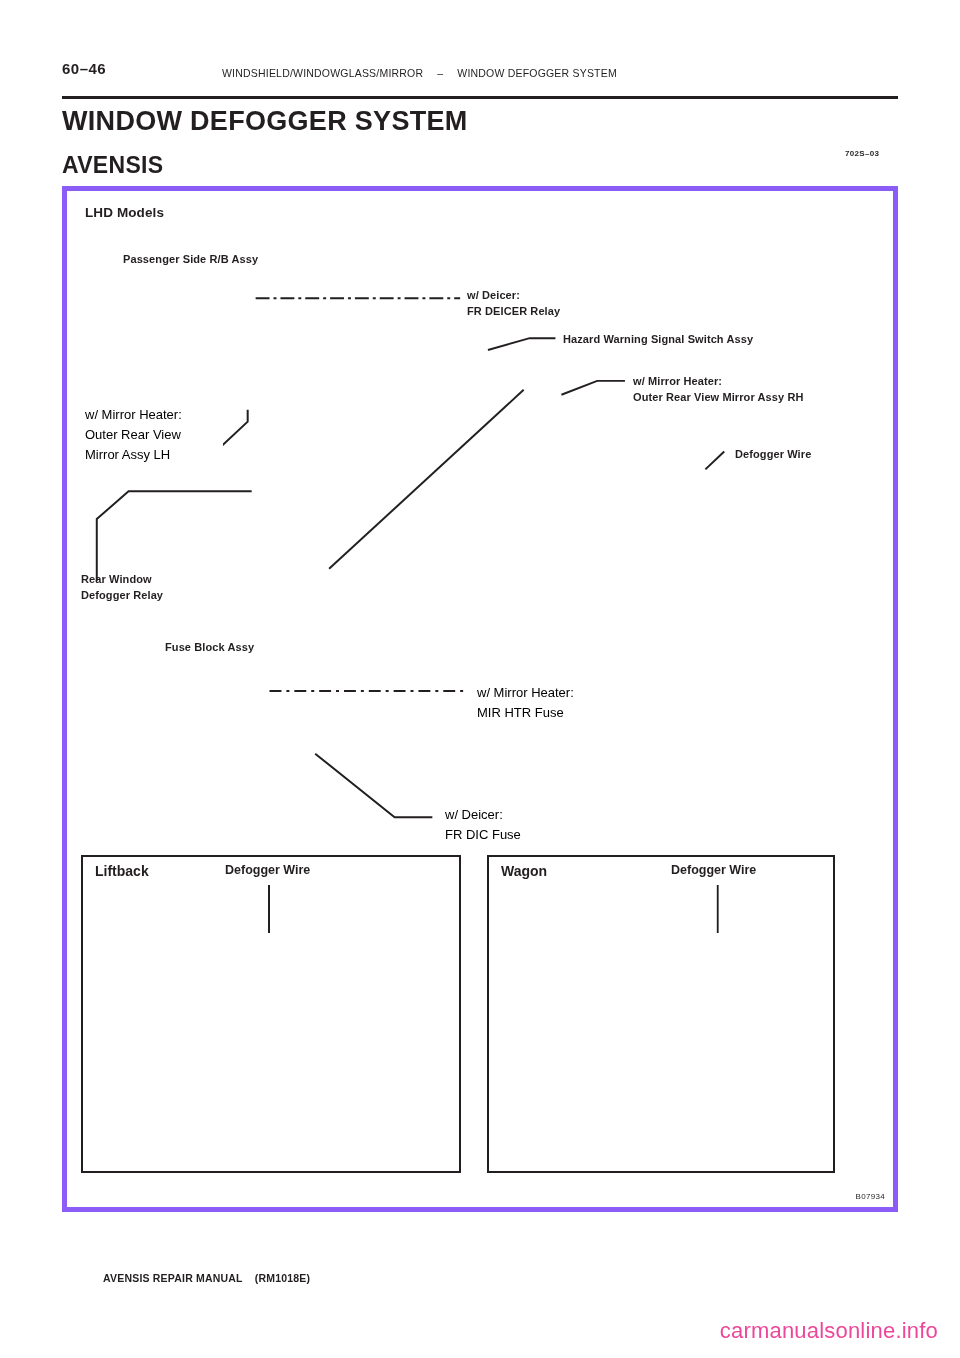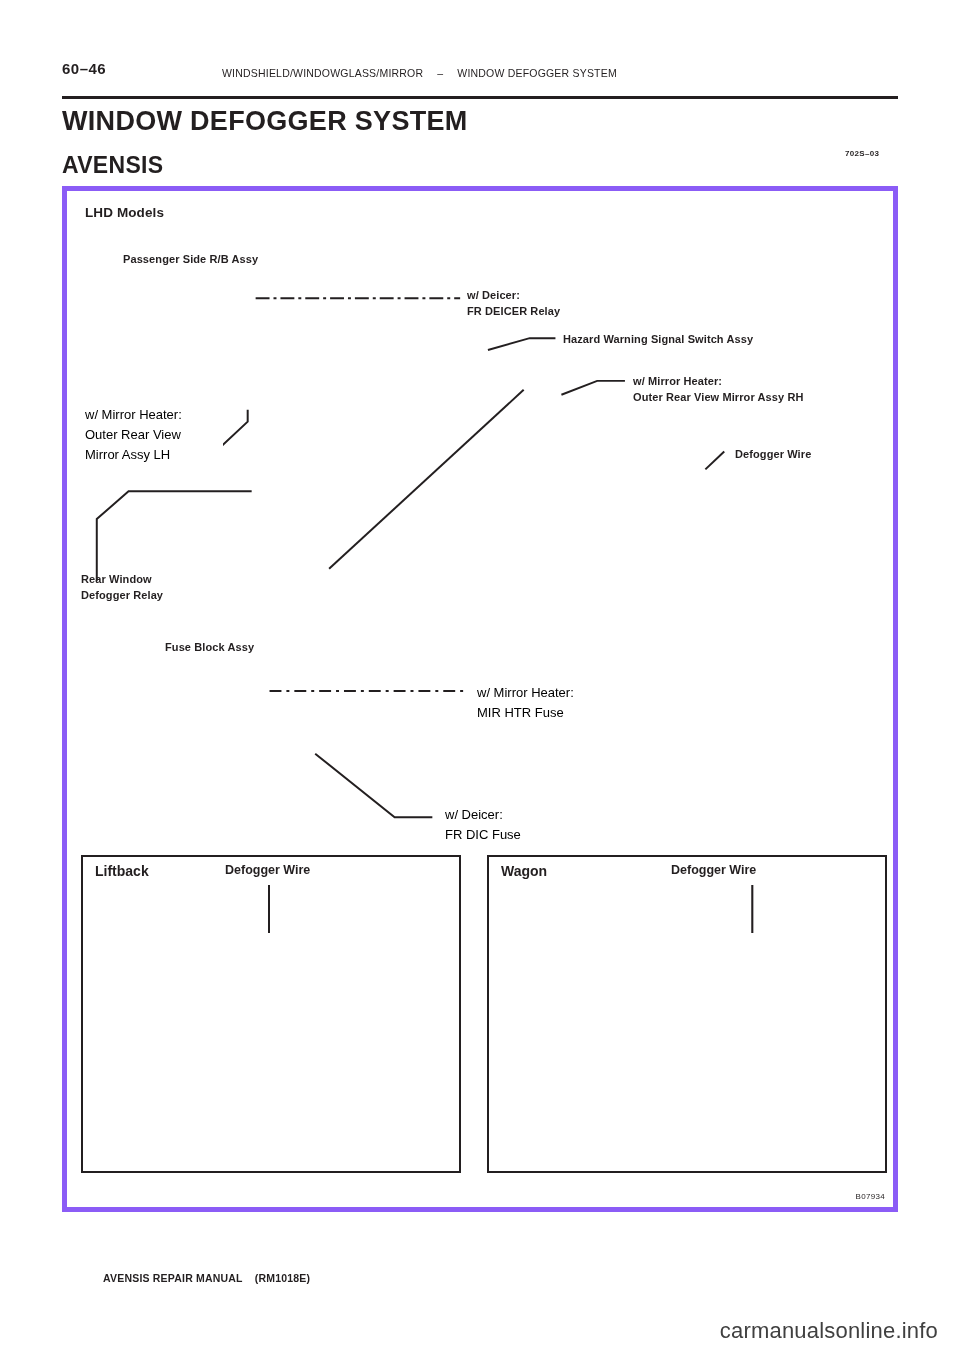--- a/index.html
+++ b/index.html
@@ -245,7 +245,7 @@
     </svg>
   </div>
 
-  <div class="subpanel" style="left:420px; top:664px; width:400px; height:318px;">
+  <div class="subpanel" style="left:420px; top:664px; width:348px; height:318px;">
     <div class="subpanel-title">Wagon</div>
     <div class="subpanel-wire" style="left:182px; top:6px;">Defogger Wire</div>
     <svg class="lines" viewBox="0 0 376 314" preserveAspectRatio="none">

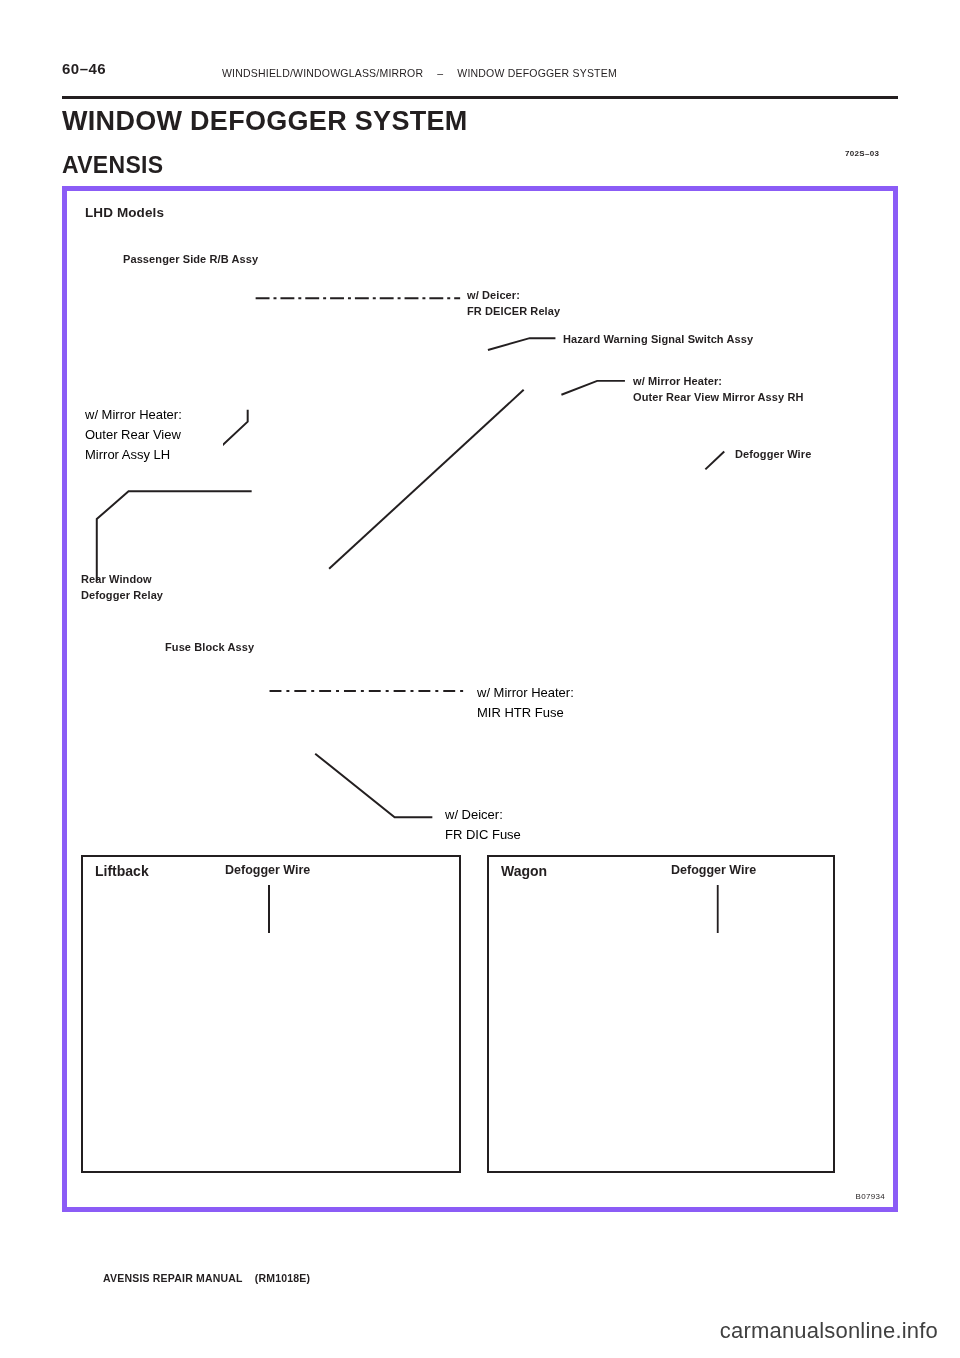--- a/index.html
+++ b/index.html
@@ -166,7 +166,7 @@
     right: 22px;
     bottom: 14px;
     font-size: 22px;
-    color: #404040;
+    color: #ec4899;
     letter-spacing: 0.2px;
   }
 </style>

